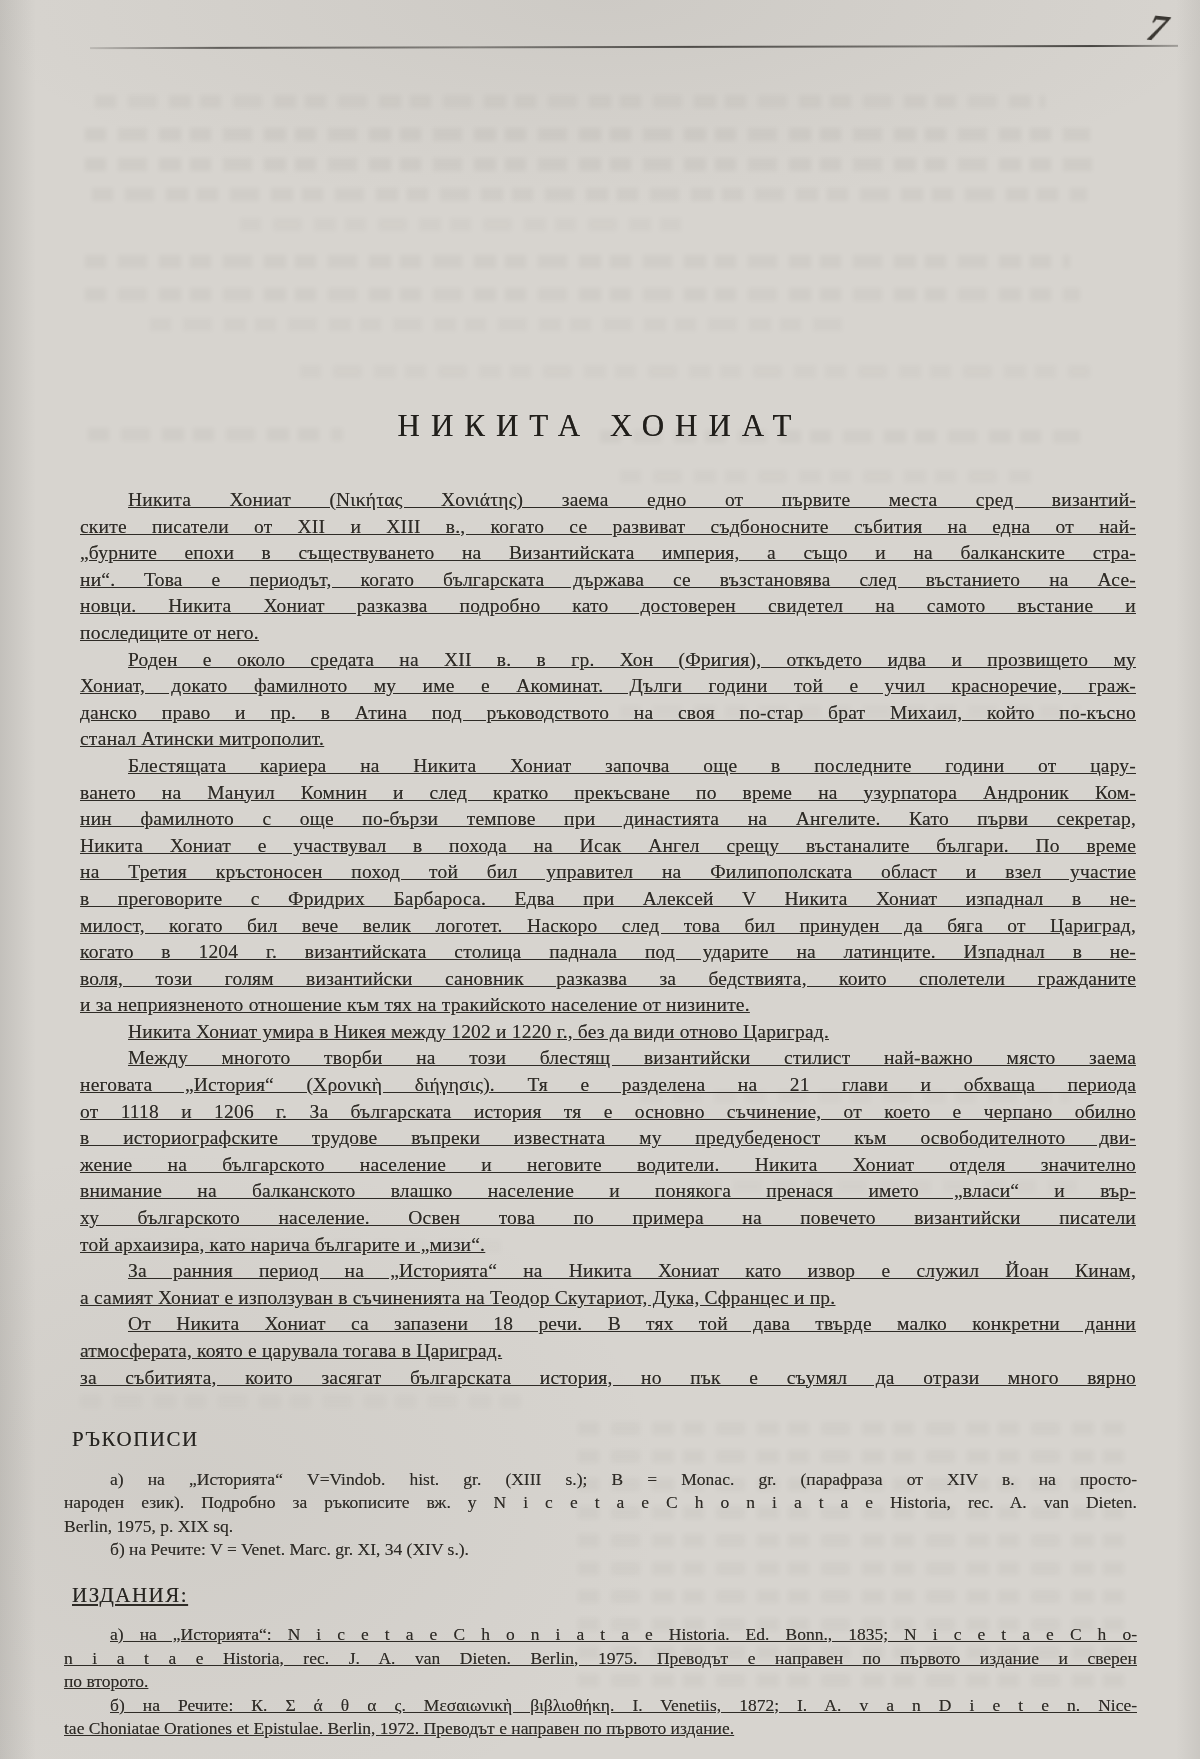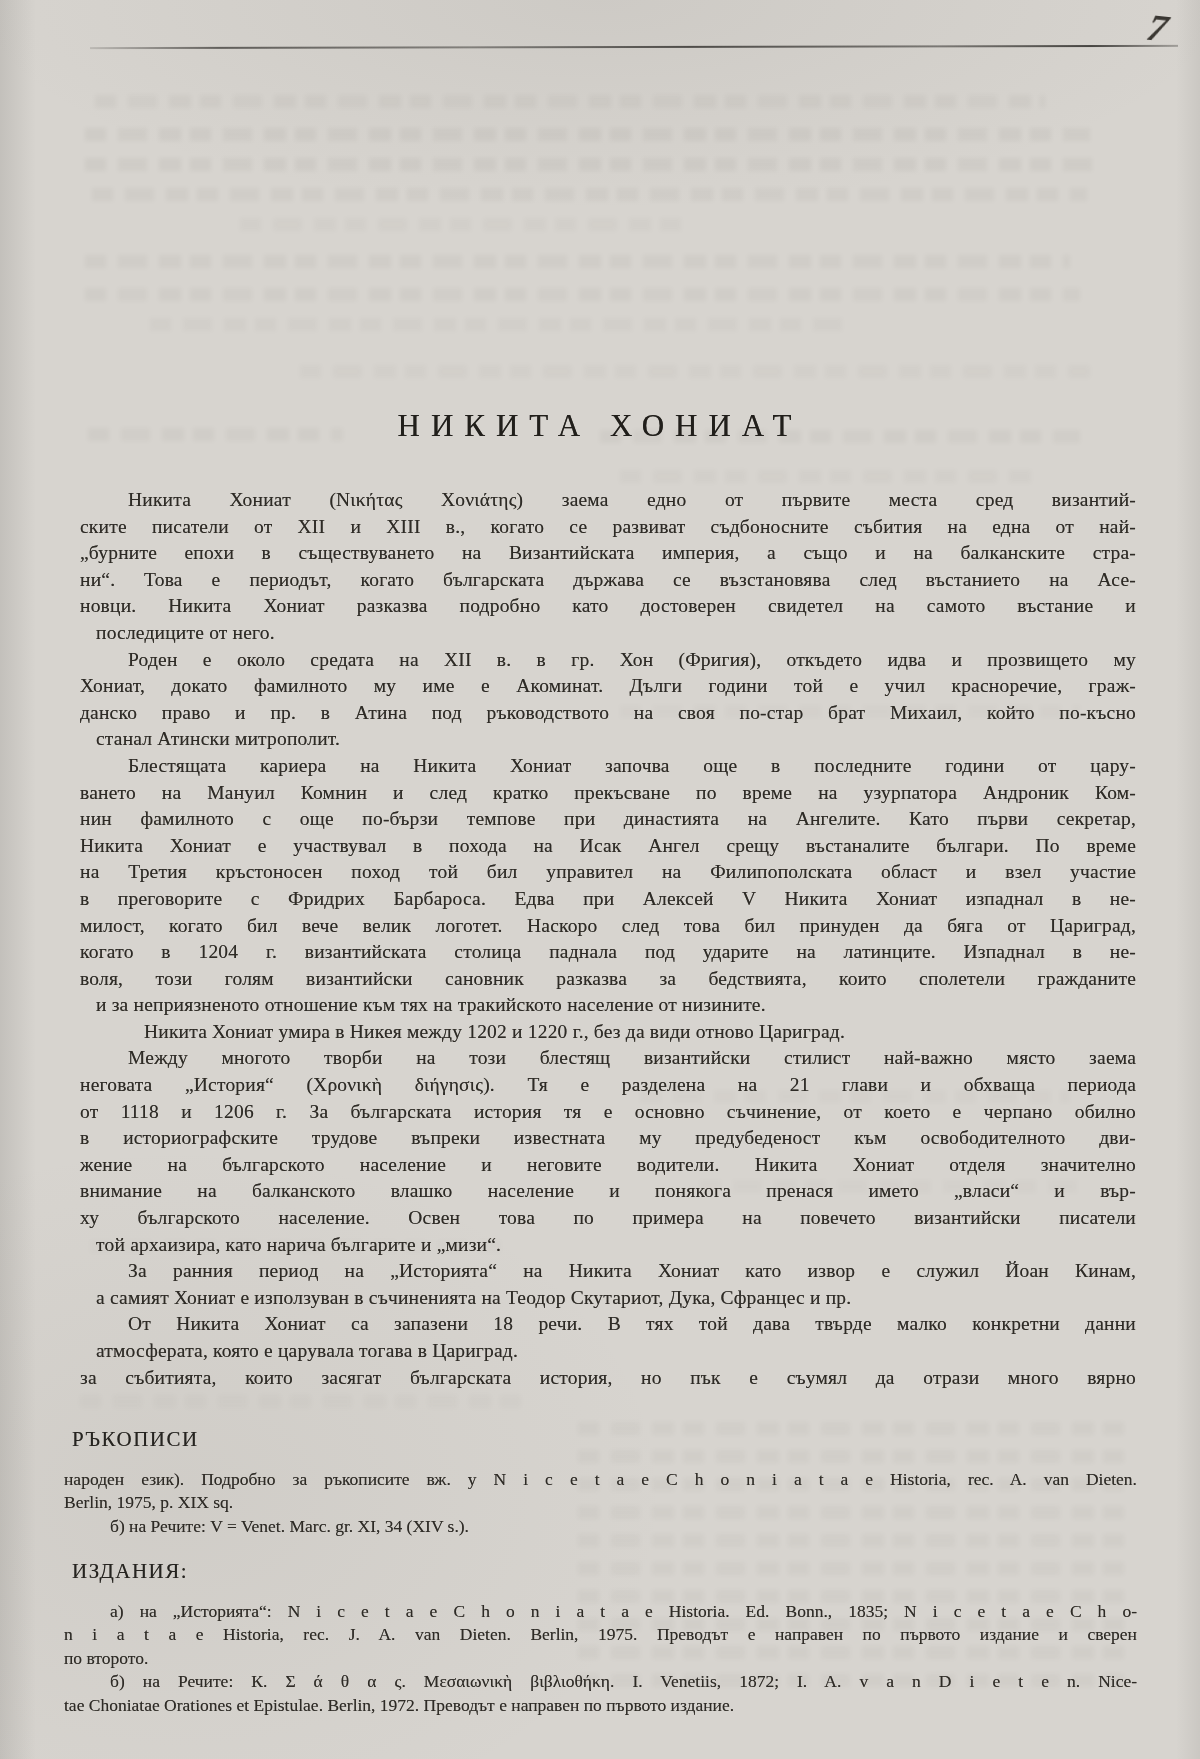--- a/index.html
+++ b/index.html
@@ -46,7 +46,7 @@
     text-shadow: 0 0 .4px rgba(46,43,38,.55);
   }
   .para { margin: 0; }
-  .line { text-align: justify; text-align-last: justify; }
+  .line { text-align: justify; text-align-last: justify; text-decoration: underline; }
   .line.first { text-indent: 48px; }
   .line.last { text-align-last: left; margin-left: 16px; }
   #sections {

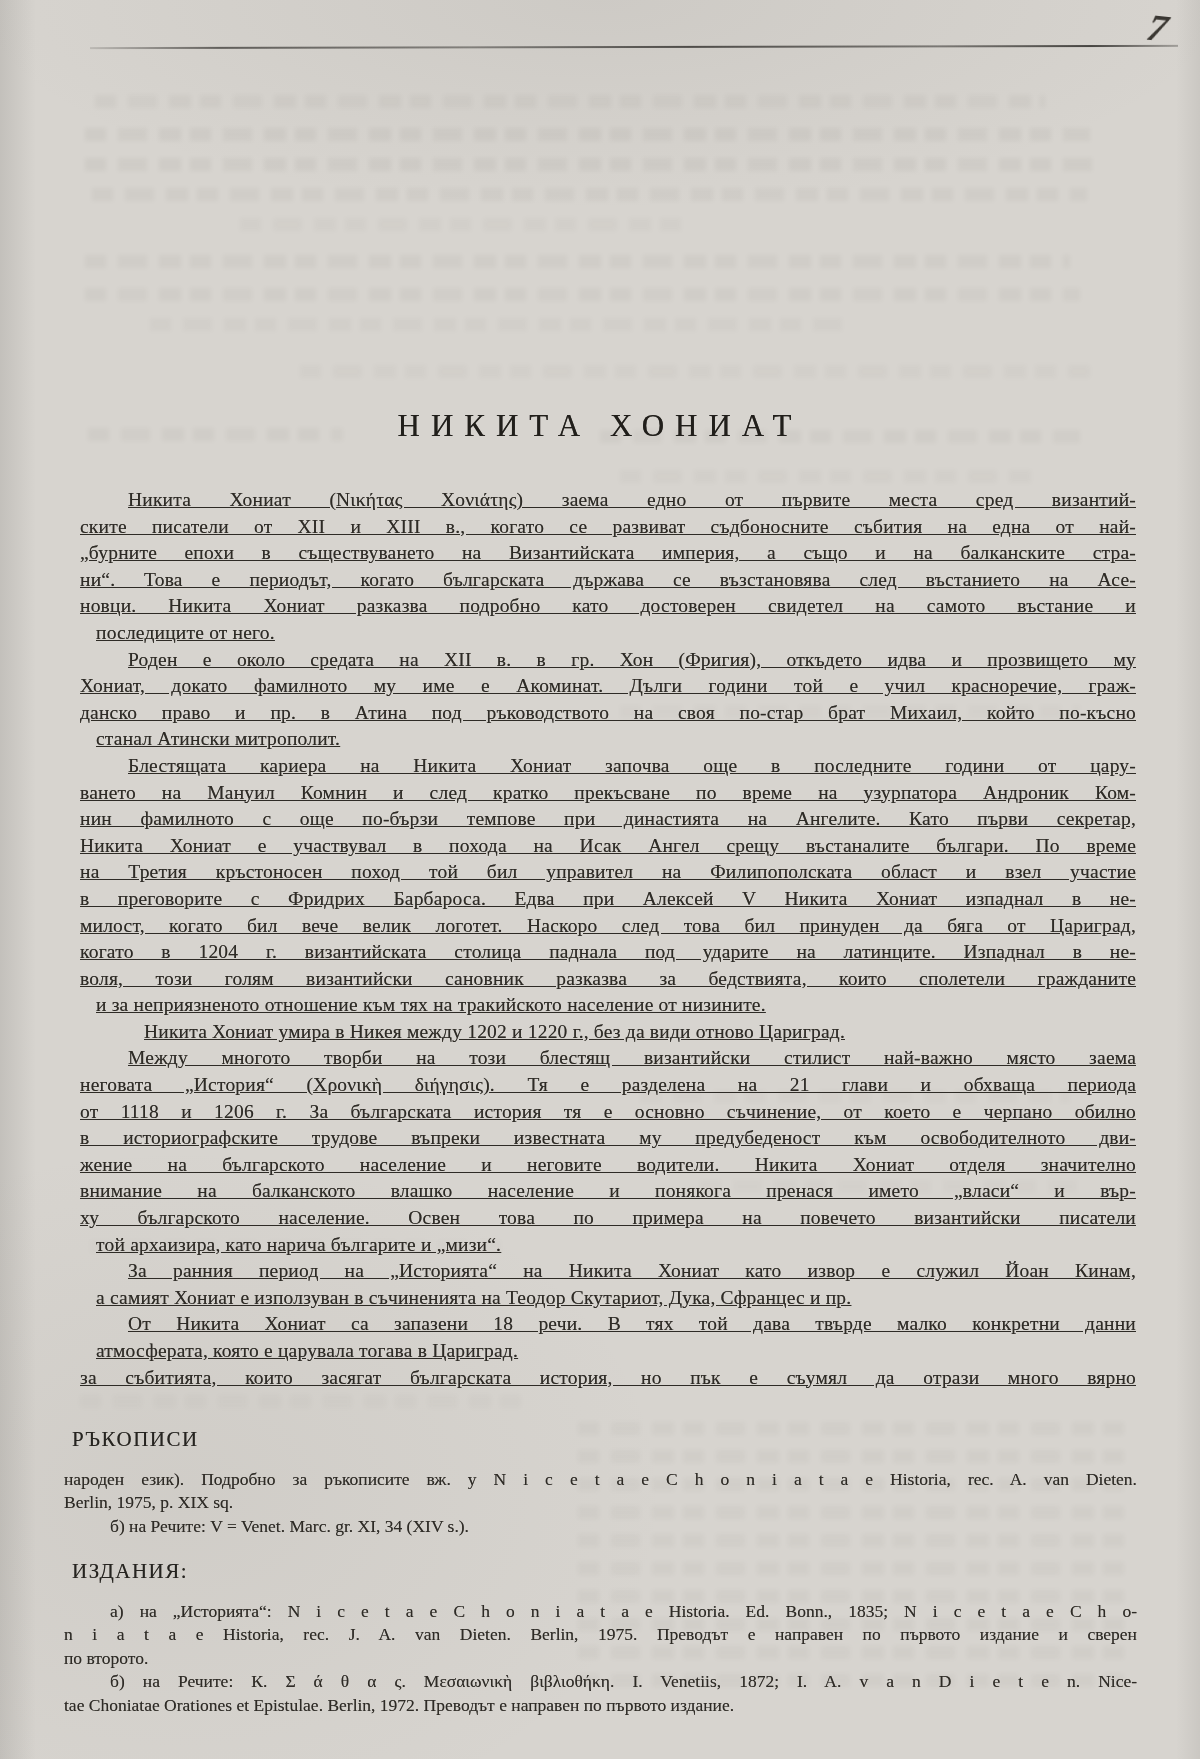--- a/index.html
+++ b/index.html
@@ -48,7 +48,7 @@
   .para { margin: 0; }
   .line { text-align: justify; text-align-last: justify; text-decoration: underline; }
   .line.first { text-indent: 48px; }
-  .line.last { text-align-last: left; margin-left: 16px; }
+  .line.last { text-align-last: left; }
   #sections {
     position: absolute; left: 64px; top: 1428px; width: 1073px;
     font-size: 17.5px; line-height: 23.5px;

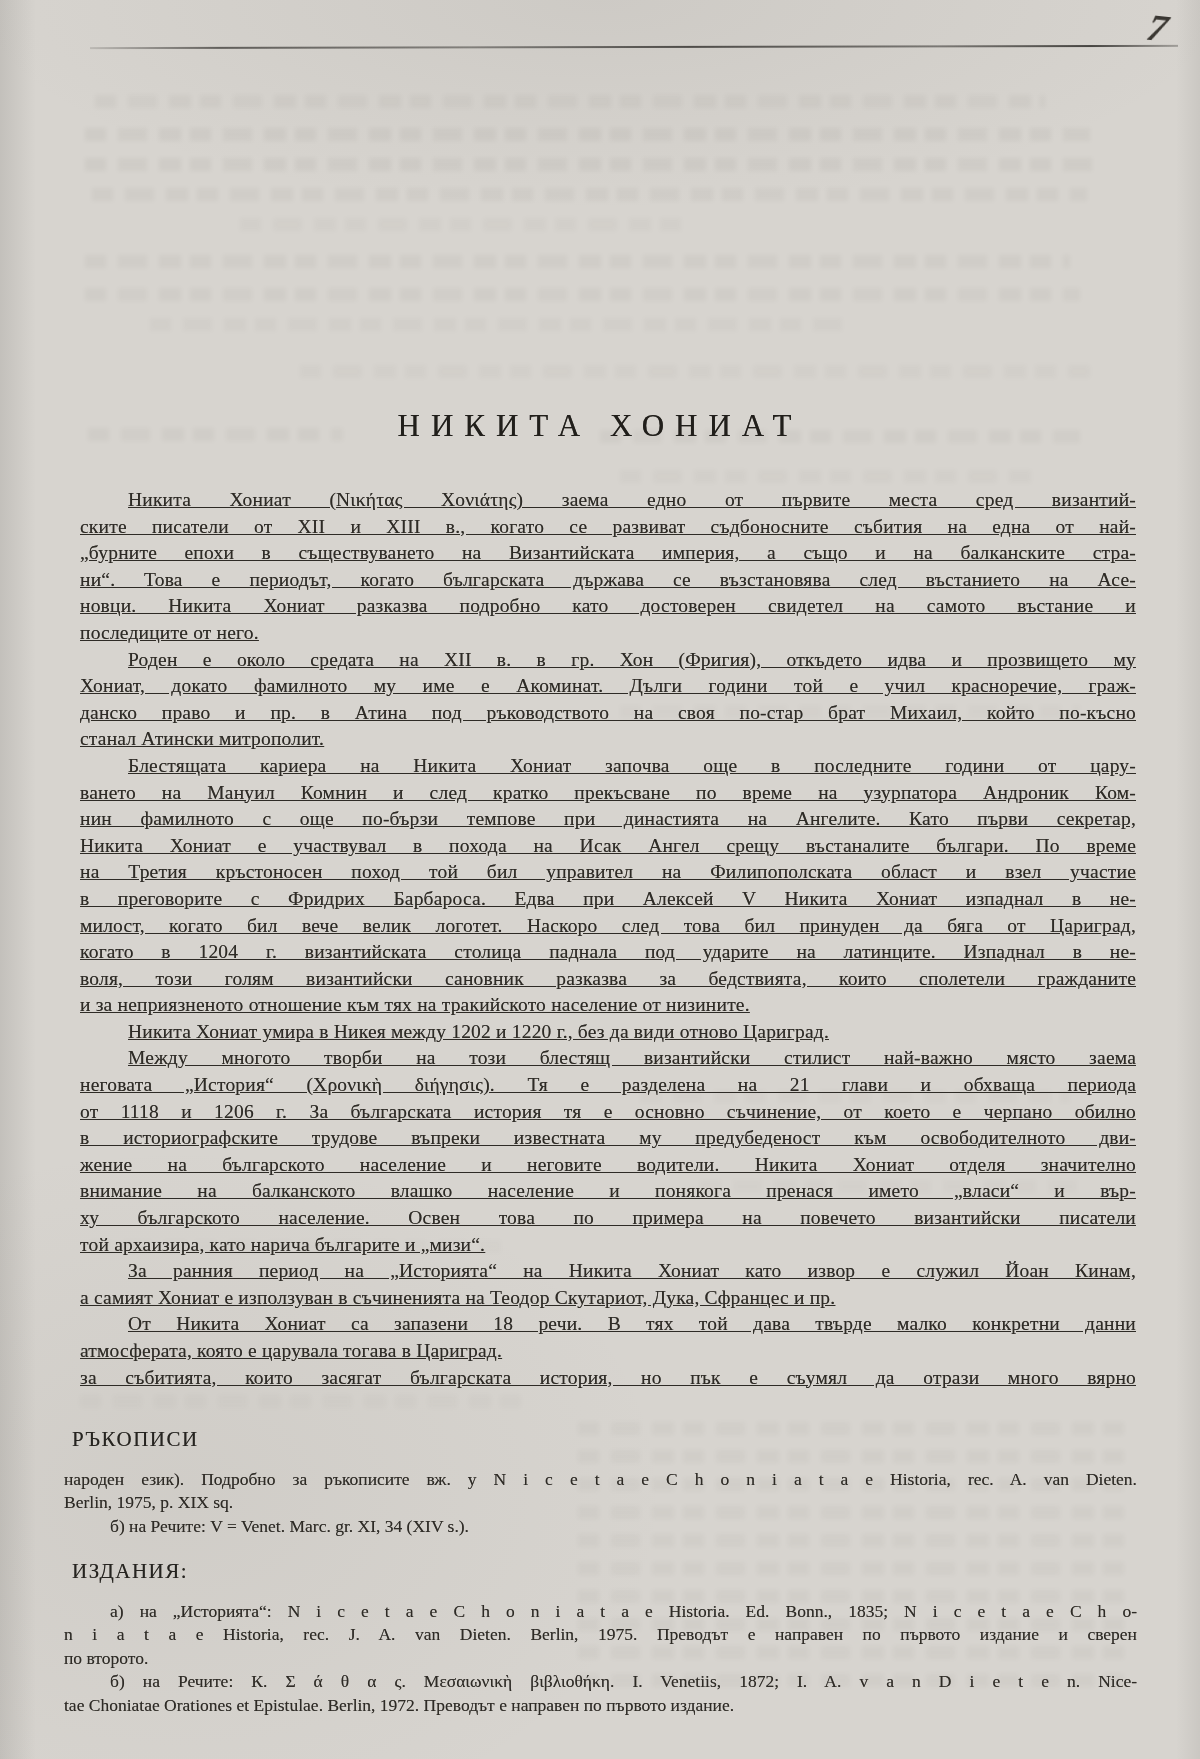--- a/index.html
+++ b/index.html
@@ -161,6 +161,7 @@
       <div class="ref-section">
         <h2 class="sec-heading">РЪКОПИСИ</h2>
         <div class="bib-item">
+          <div class="bline first">а) на „Историята“ V=Vindob. hist. gr. (XIII s.); B = Monac. gr. (парафраза от XIV в. на просто-</div>
           <div class="bline">народен език). Подробно за ръкописите вж. у N i c e t a e  C h o n i a t a e  Historia, rec. A. van Dieten.</div>
           <div class="bline last">Berlin, 1975, p. XIX sq.</div>
         </div>

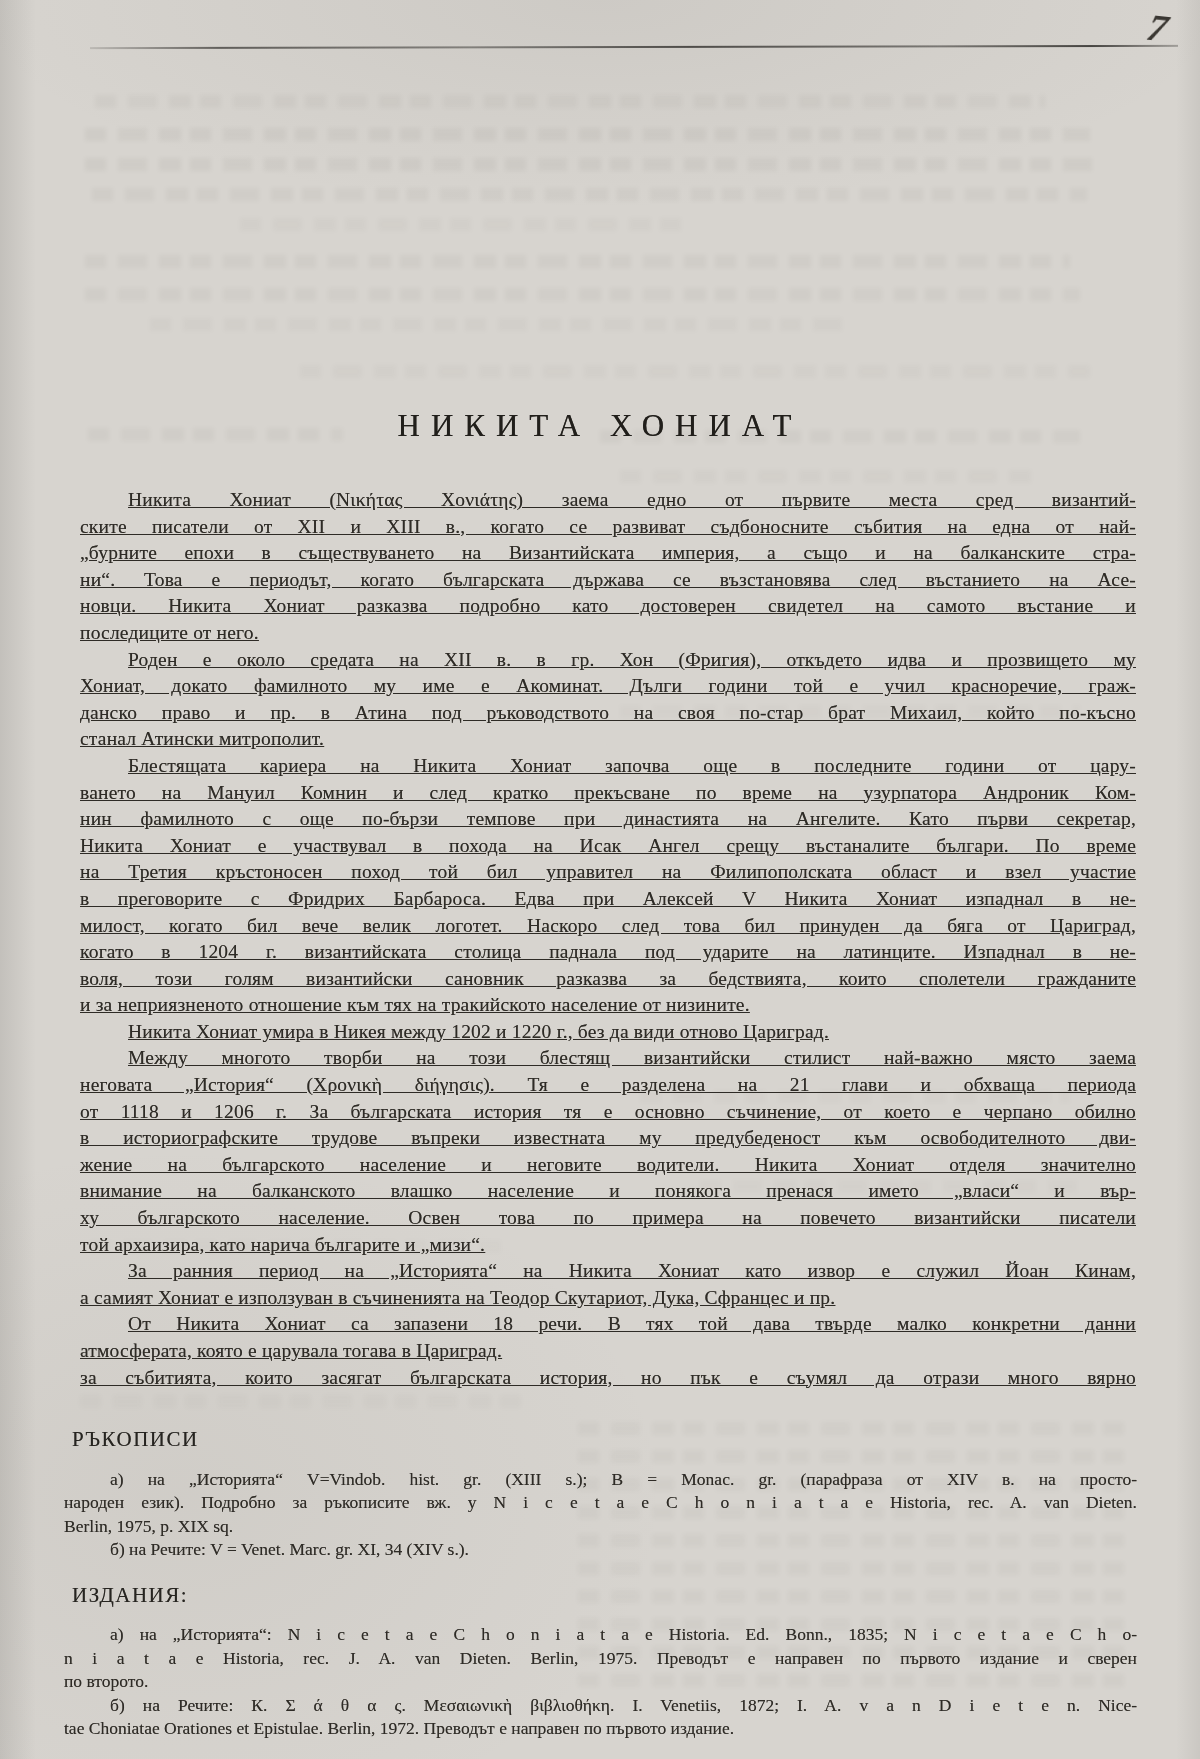--- a/index.html
+++ b/index.html
@@ -58,7 +58,7 @@
     font-size: 21px; letter-spacing: 1.5px; margin: 0 0 16px 8px;
     font-weight: normal; color: #262420;
   }
-  .ref-section + .ref-section { margin-top: 22px; }
+  .ref-section + .ref-section { margin-top: 22px; text-decoration: underline; }
   .bline { text-align: justify; text-align-last: justify; }
   .bline.first { text-indent: 46px; }
   .bline.last { text-align-last: left; }

